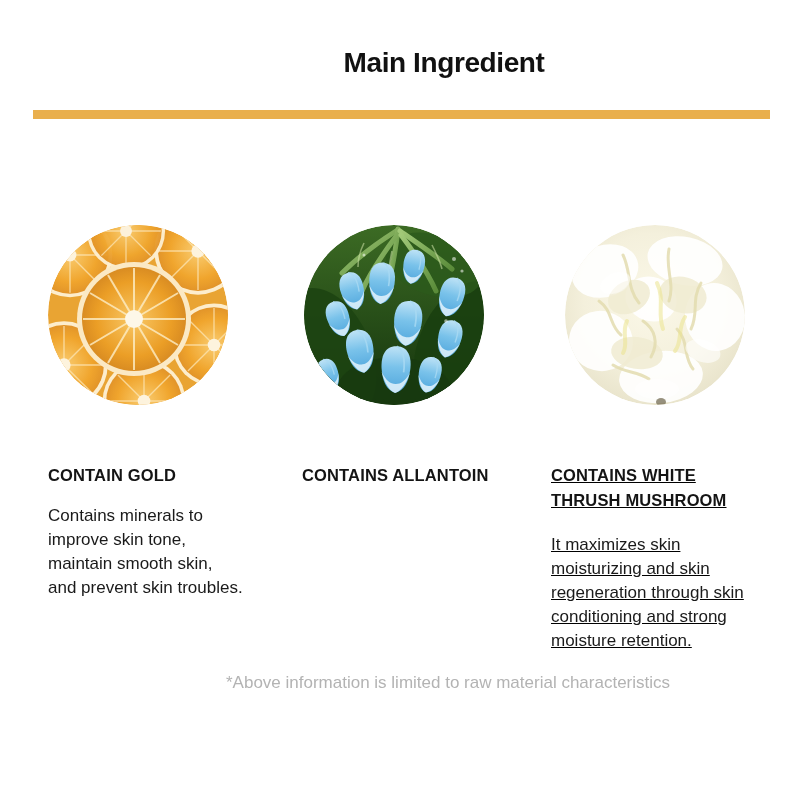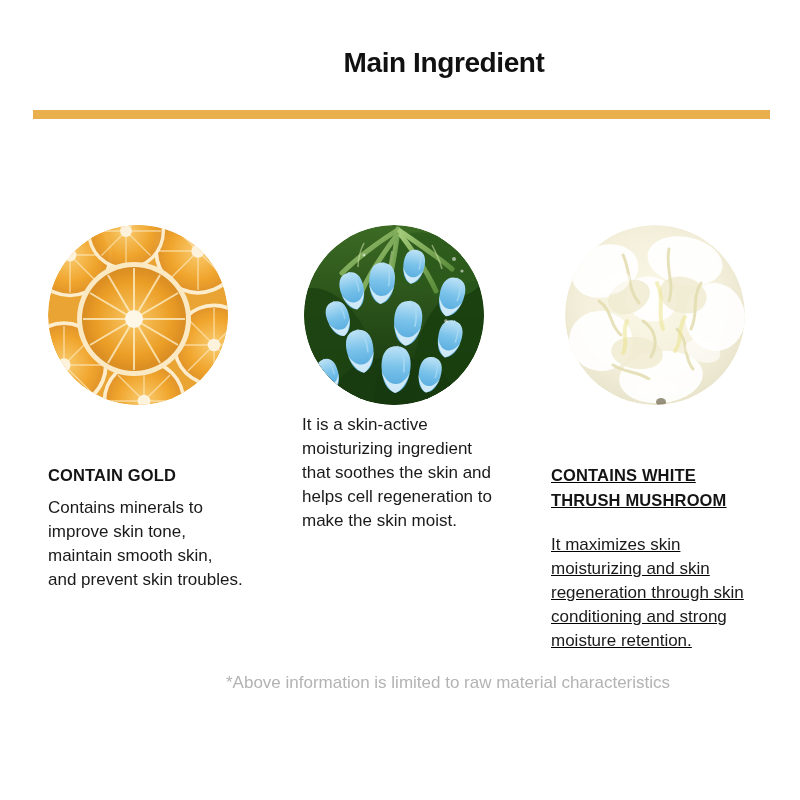--- a/index.html
+++ b/index.html
@@ -256,6 +256,7 @@
         </g>
       </svg>
     </div>
+    <div class="col-heading">CONTAINS ALLANTOIN</div>
     <div class="col-body">It is a skin-active
 moisturizing ingredient
 that soothes the skin and

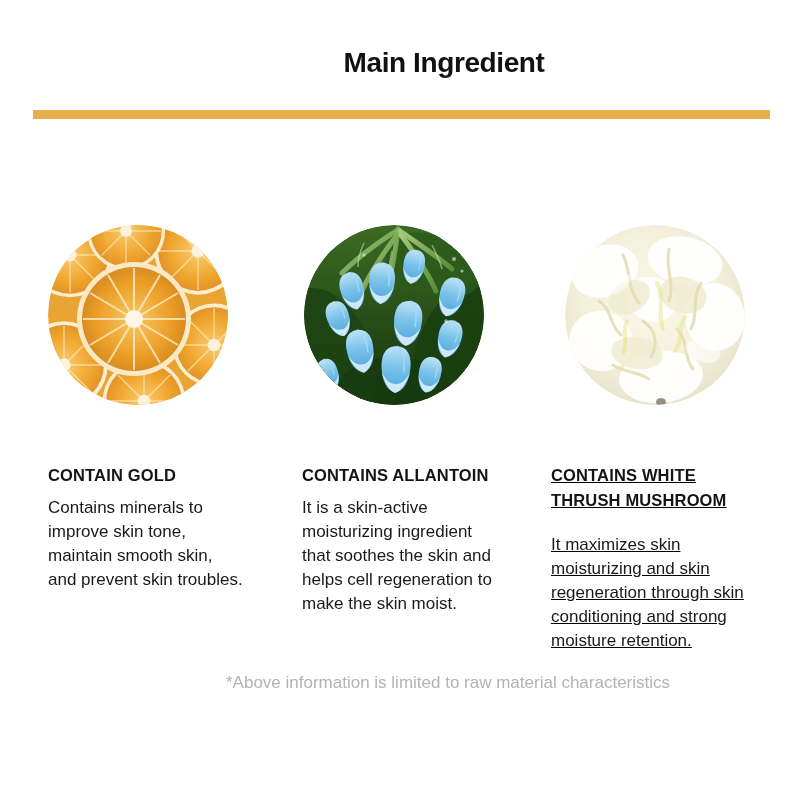--- a/index.html
+++ b/index.html
@@ -83,7 +83,7 @@
   .col-2 .col-heading { margin-top: 58px; }
 
   .col-body {
-    margin-top: 8px;
+    margin-top: 16px;
     font-size: 17px;
     font-weight: 400;
     color: #1a1a1a;

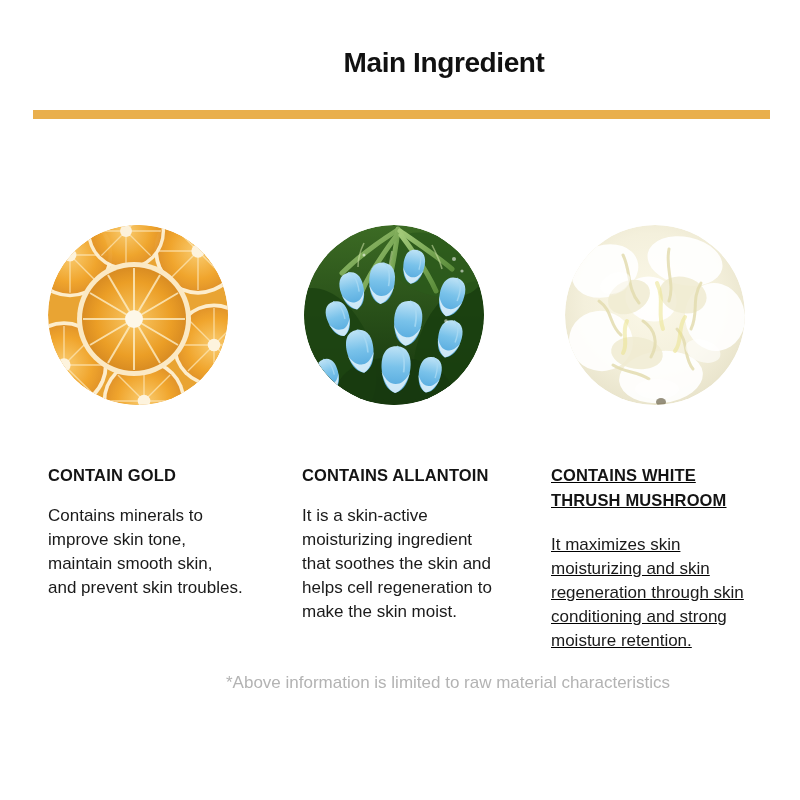--- a/index.html
+++ b/index.html
@@ -257,11 +257,6 @@
       </svg>
     </div>
     <div class="col-heading">CONTAINS ALLANTOIN</div>
-    <div class="col-body">It is a skin-active
-moisturizing ingredient
-that soothes the skin and
-helps cell regeneration to
-make the skin moist.</div>
   </div>
 
   <div class="col col-2">

